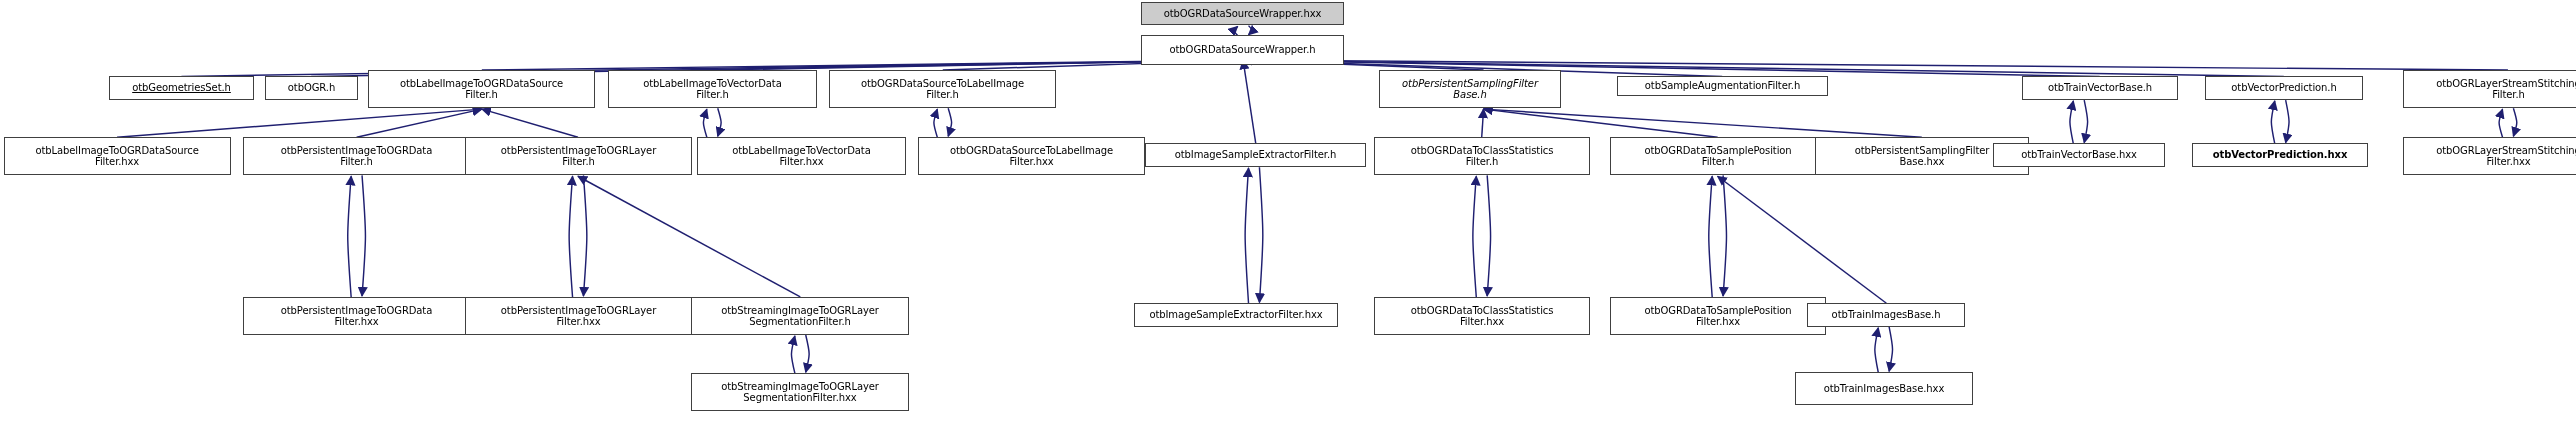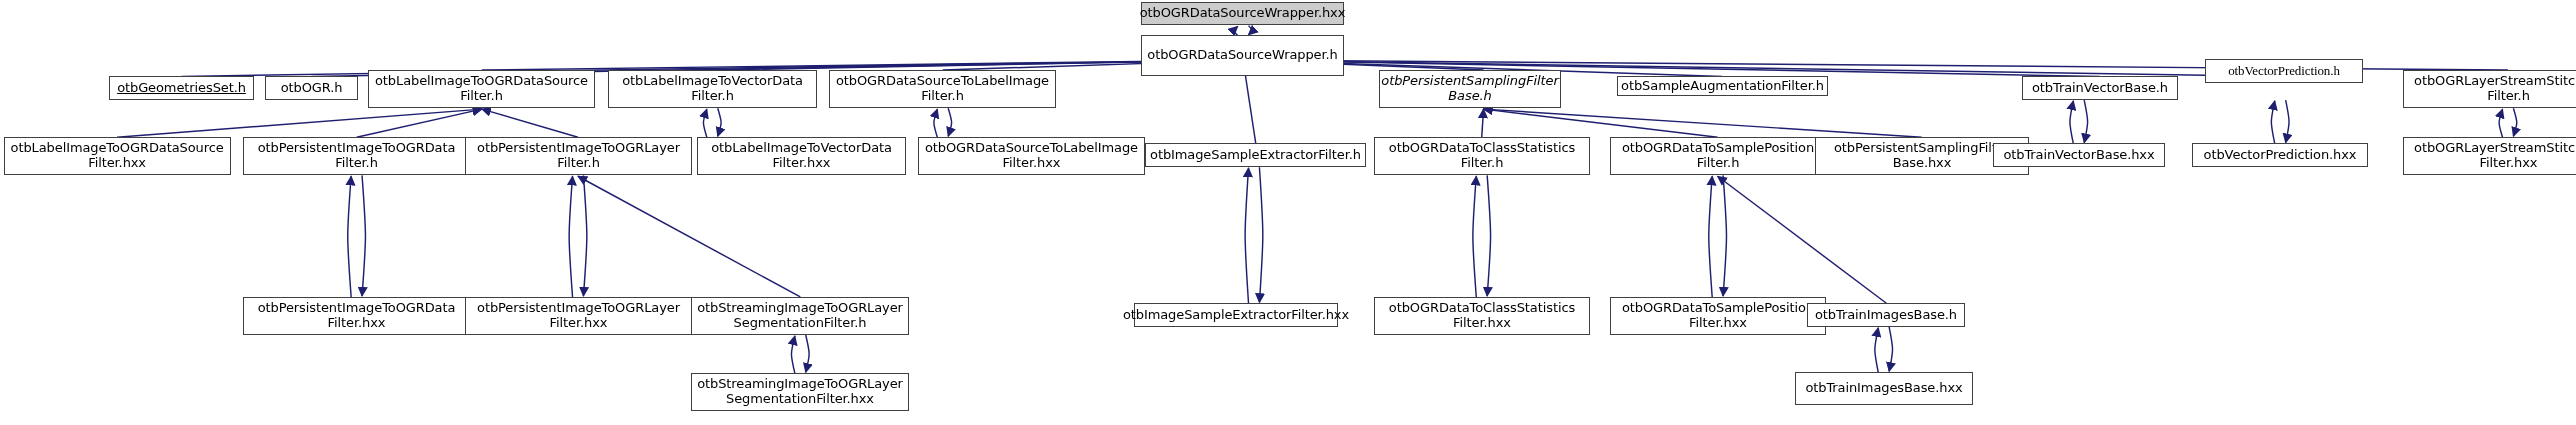--- a/index.html
+++ b/index.html
@@ -35,7 +35,7 @@
     justify-content: center;
     text-align: center;
     line-height: 1.12;
-    font-size: 13px;
+    font-size: 10px;
     letter-spacing: -0.1px;
     white-space: pre-line;
     padding: 0.9px 3.6px;

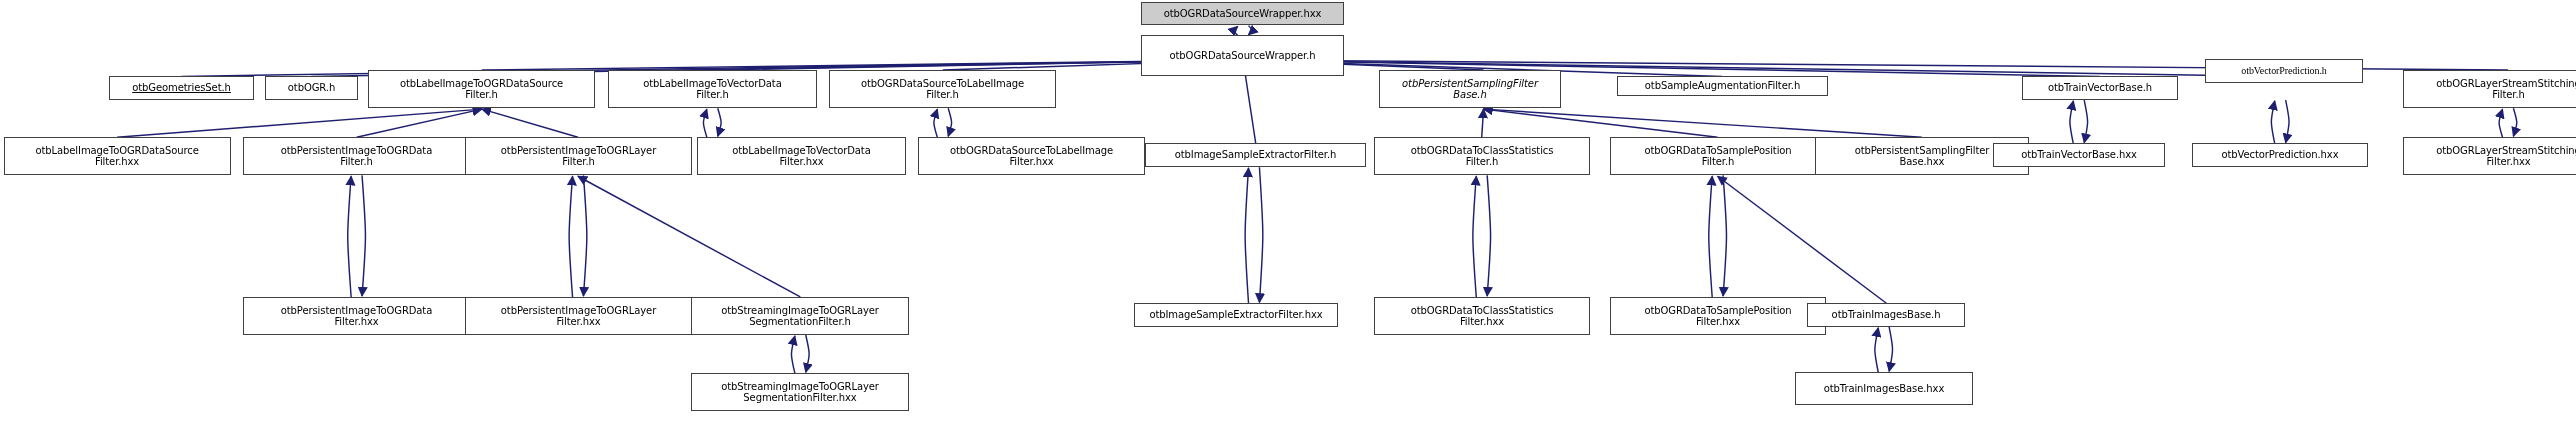--- a/index.html
+++ b/index.html
@@ -106,7 +106,7 @@
   </svg>
   <div id="node-layer">
       <div class="node root" style="left: 1141px; top: 1.8px; width: 203px; height: 23.6px;">otbOGRDataSourceWrapper.hxx</div>
-      <div class="node" style="left: 1141px; top: 35px; width: 203px; height: 41px;">otbOGRDataSourceWrapper.h</div>
+      <div class="node" style="left: 1141px; top: 35px; width: 203px; height: 30px;">otbOGRDataSourceWrapper.h</div>
       <div class="node" style="left: 109px; top: 76px; width: 145px; height: 23.6px; text-decoration: underline;">otbGeometriesSet.h</div>
       <div class="node" style="left: 265px; top: 76px; width: 93px; height: 23.6px;">otbOGR.h</div>
       <div class="node" style="left: 368px; top: 70px; width: 227px; height: 38px;">otbLabelImageToOGRDataSource

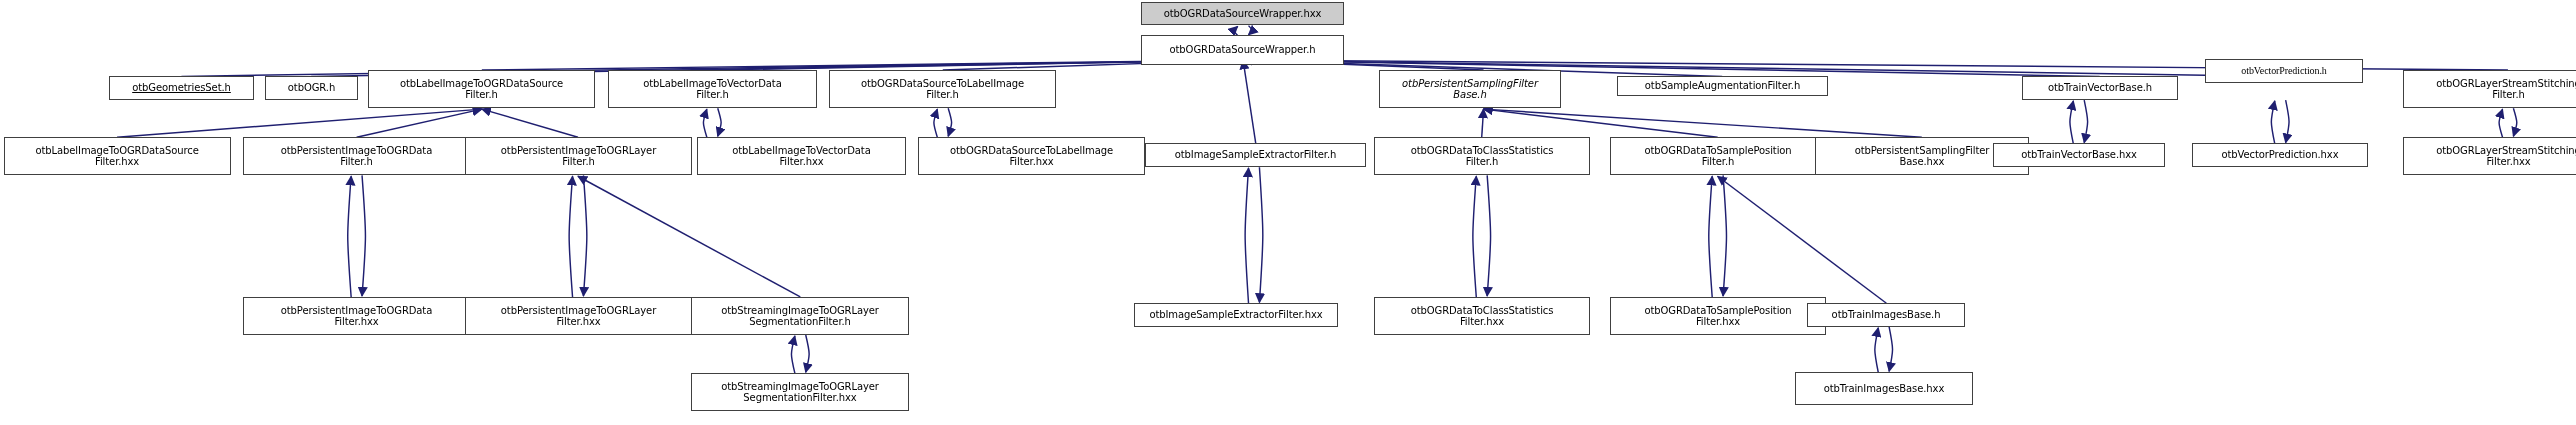--- a/index.html
+++ b/index.html
@@ -119,7 +119,7 @@
 Base.h</div>
       <div class="node" style="left: 1617px; top: 76px; width: 211px; height: 20px; text-align: right;">otbSampleAugmentationFilter.h</div>
       <div class="node" style="left: 2022px; top: 76px; width: 156px; height: 23.6px;">otbTrainVectorBase.h</div>
-      <div class="node" style="left: 2205px; top: 59px; width: 158px; height: 23.6px; font-family: Liberation Serif, serif;">otbVectorPrediction.h</div>
+      <div class="node" style="left: 2205px; top: 76px; width: 158px; height: 23.6px;">otbVectorPrediction.h</div>
       <div class="node" style="left: 2403px; top: 70px; width: 211px; height: 38px;">otbOGRLayerStreamStitching
 Filter.h</div>
       <div class="node" style="left: 3.6px; top: 137px; width: 227px; height: 38px;">otbLabelImageToOGRDataSource

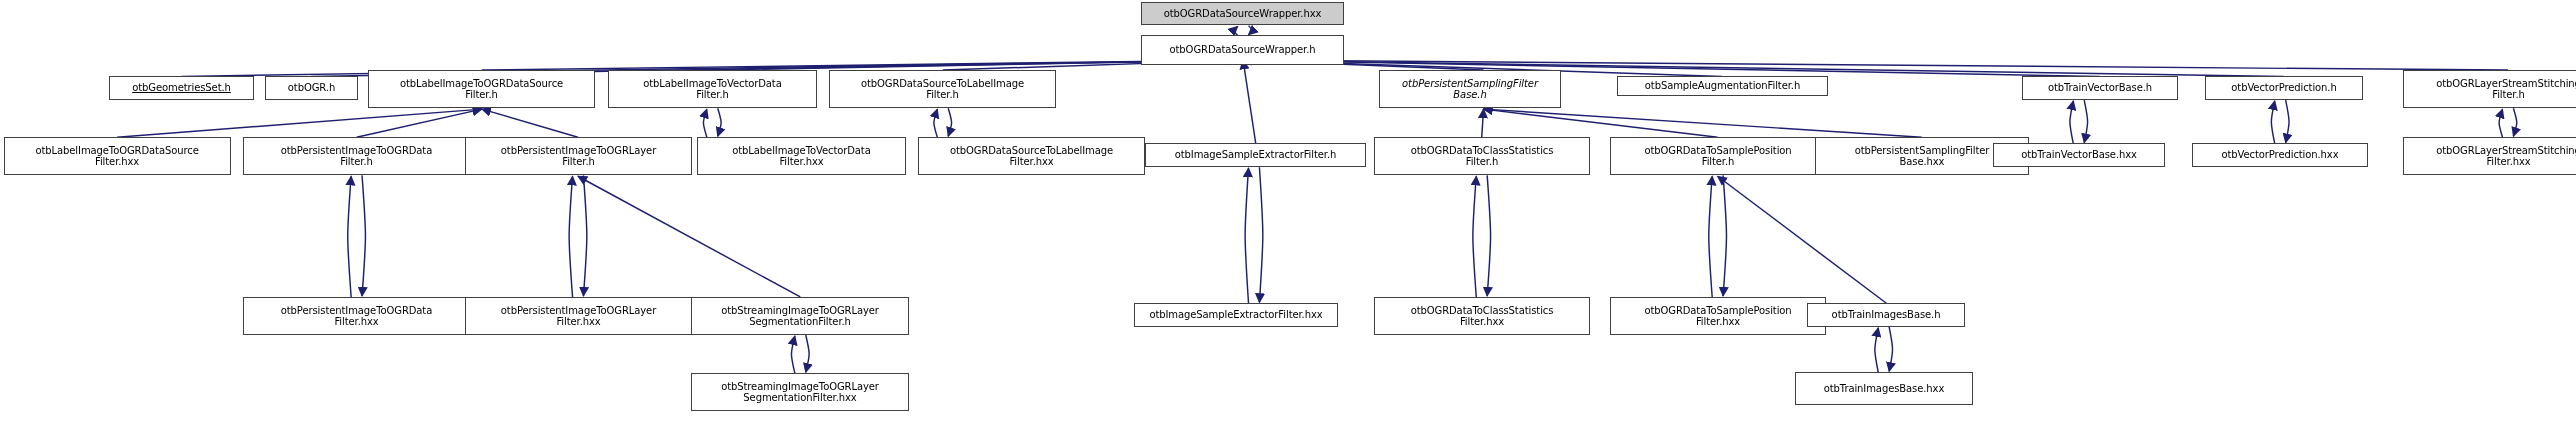--- a/index.html
+++ b/index.html
@@ -140,7 +140,7 @@
       <div class="node" style="left: 1815px; top: 137px; width: 214px; height: 38px;">otbPersistentSamplingFilter
 Base.hxx</div>
       <div class="node" style="left: 1993px; top: 143px; width: 172px; height: 23.6px;">otbTrainVectorBase.hxx</div>
-      <div class="node" style="left: 2192px; top: 143px; width: 176px; height: 23.6px;">otbVectorPrediction.hxx</div>
+      <div class="node" style="left: 2192px; top: 143px; width: 176px; height: 23.6px; font-weight: bold;">otbVectorPrediction.hxx</div>
       <div class="node" style="left: 2403px; top: 137px; width: 211px; height: 38px;">otbOGRLayerStreamStitching
 Filter.hxx</div>
       <div class="node" style="left: 243px; top: 297px; width: 227px; height: 38px;">otbPersistentImageToOGRData

